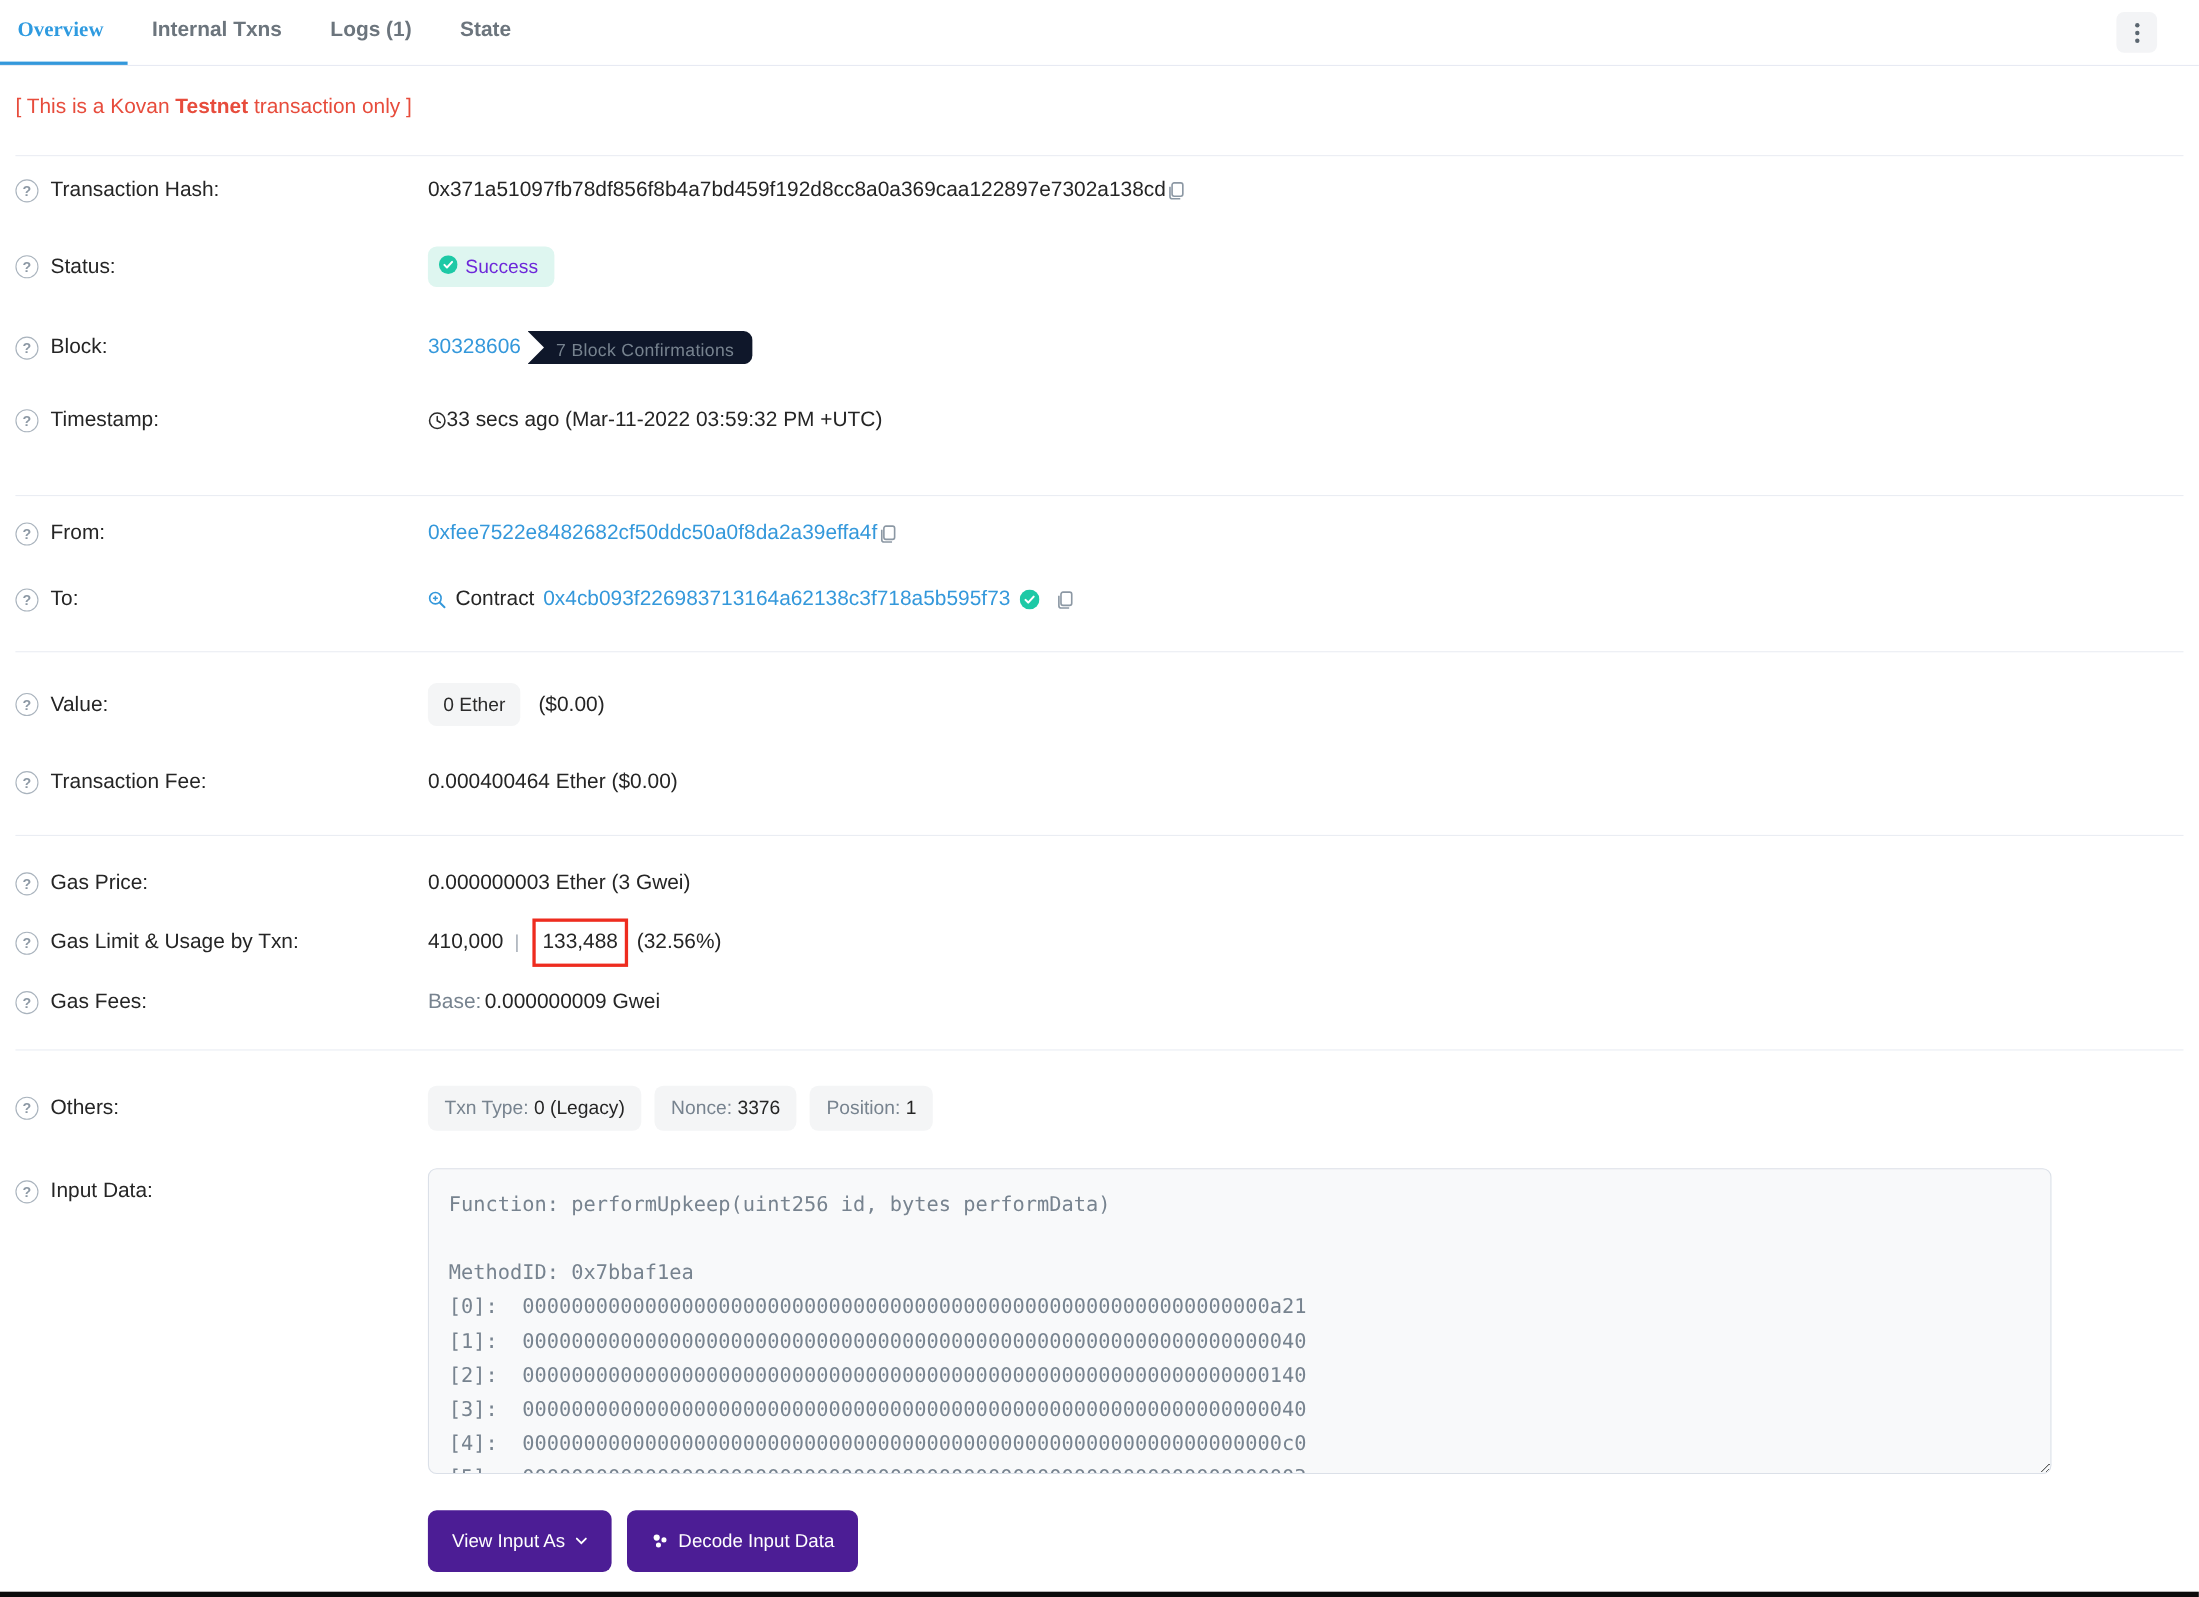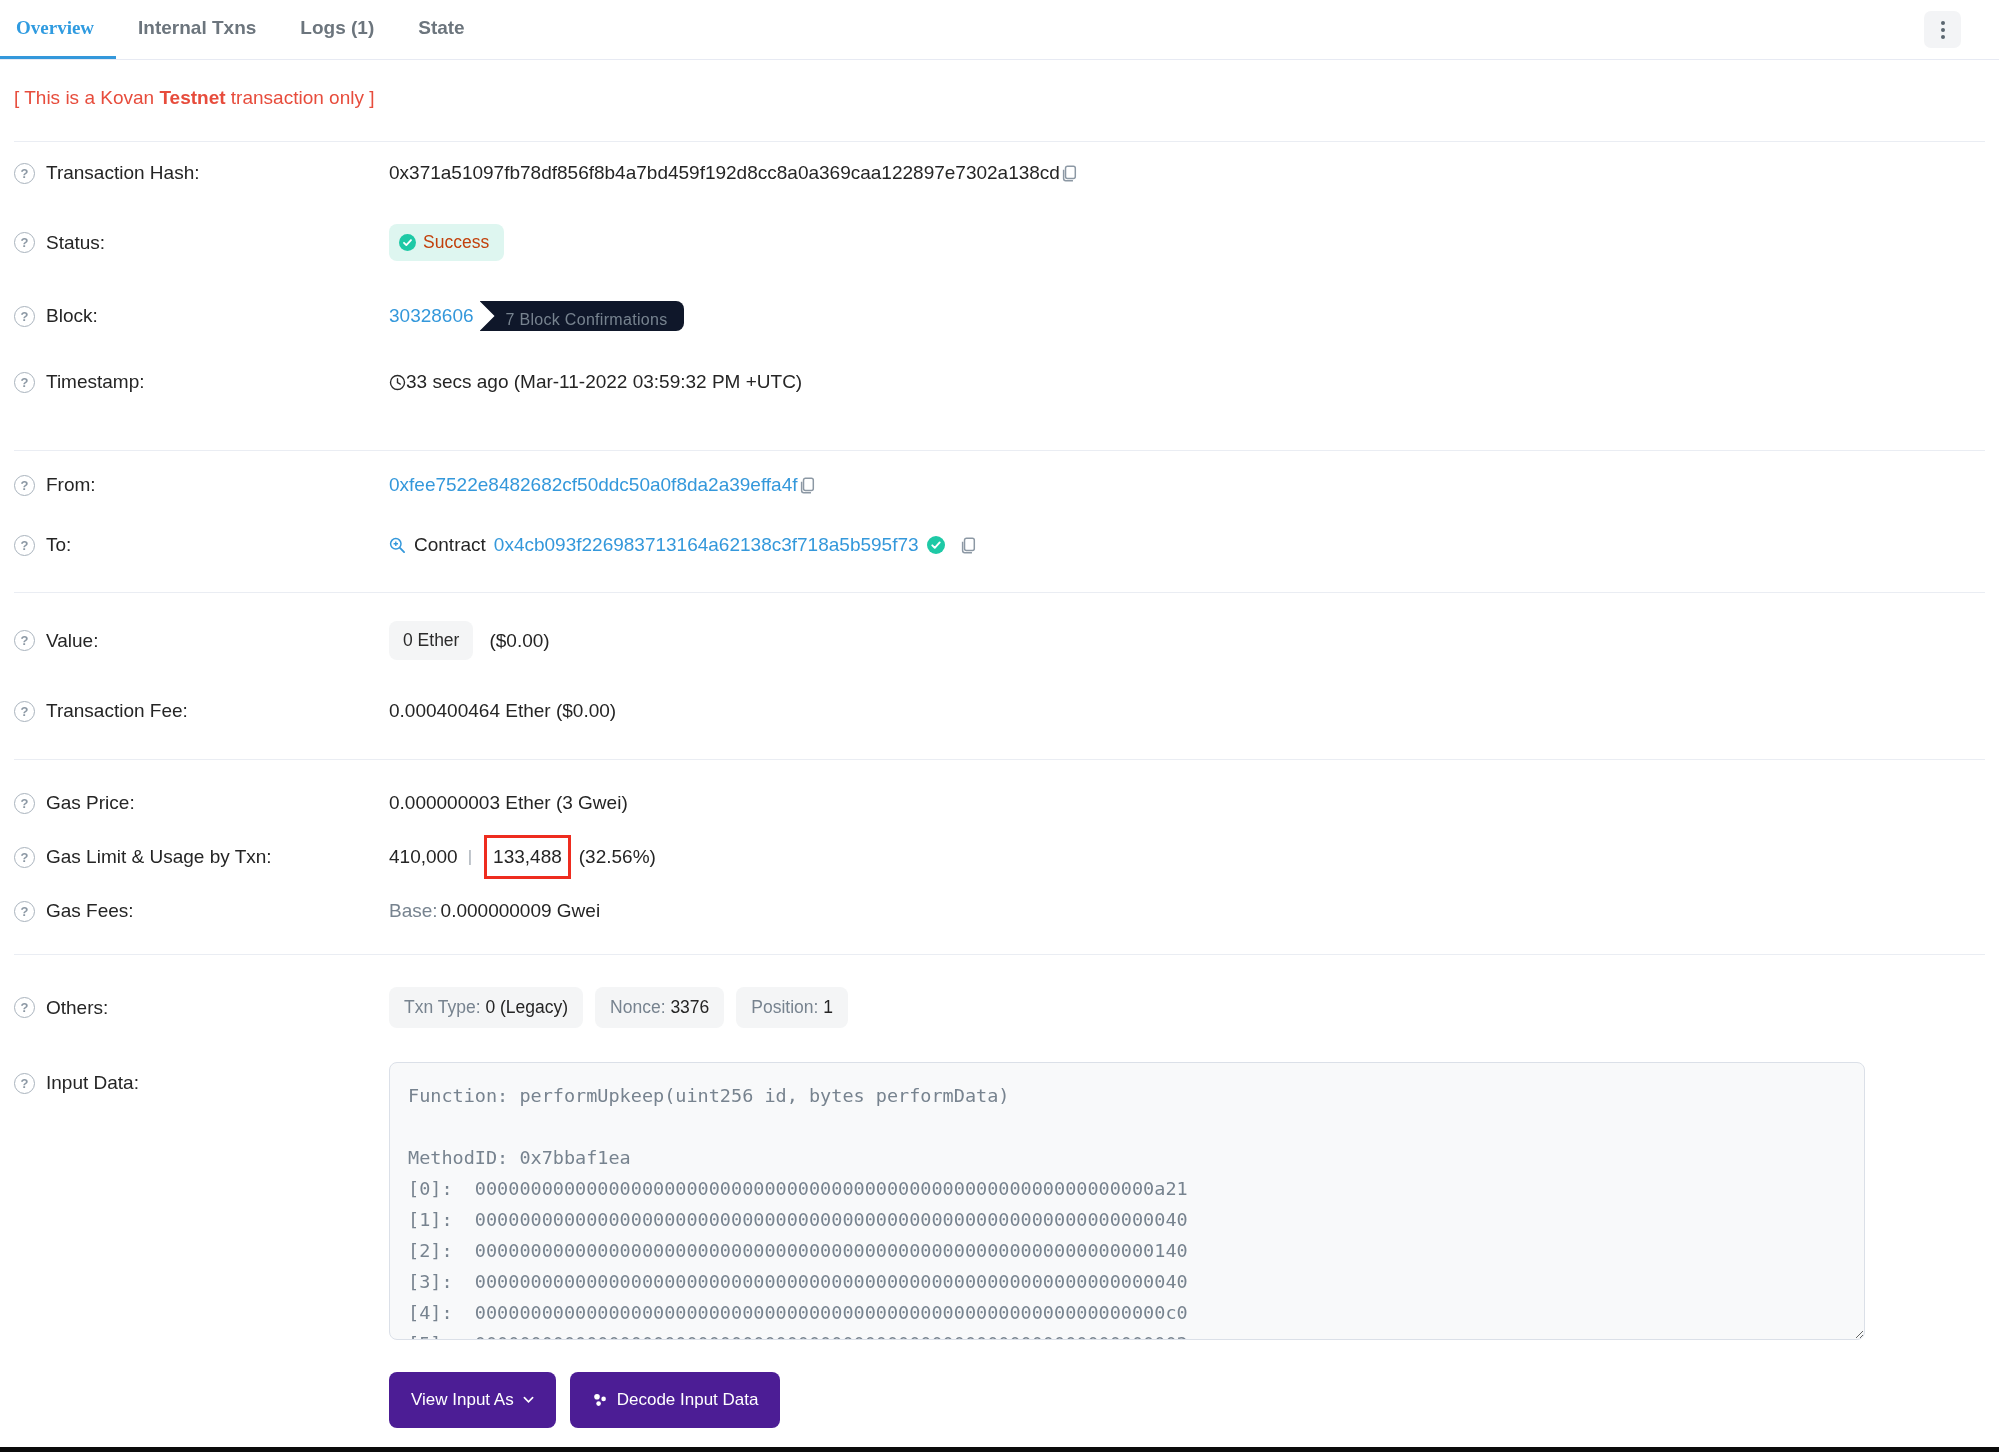--- a/index.html
+++ b/index.html
@@ -41,7 +41,7 @@
   .icon-btn { display:inline-flex; align-items:center; cursor:pointer; }
 
   
-  .badge-success { display:inline-flex; align-items:center; gap:7px; background:#def6f0; color:#c2410c;
+  .badge-success { display:inline-flex; gap:7px; background:#def6f0; color:#6d28d9;
     border-radius:8px; padding:8px 15px 8px 10px; font-size:17.5px; }
   .badge-confirm { background:#0f172a; color:#77838f; font-size:16px; padding:10px 17px 2px 26px;
     border-radius:0 8px 8px 0; clip-path:polygon(0 0, 15px 50%, 0 100%, 100% 100%, 100% 0); margin-left:6px; letter-spacing:.3px;text-align:center; }

